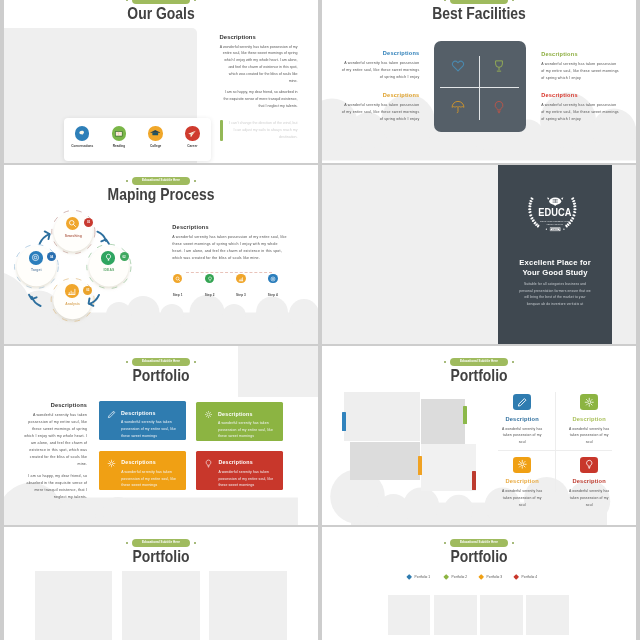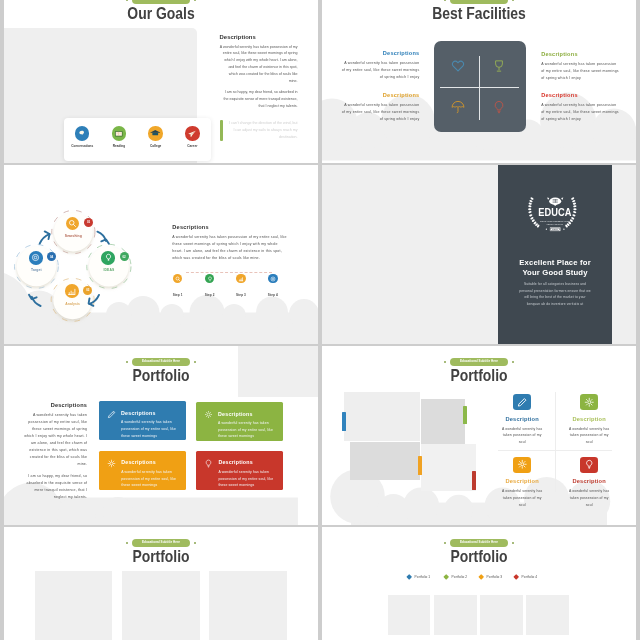--- a/index.html
+++ b/index.html
@@ -314,6 +314,14 @@
           <circle cx="300" cy="45" r="15"></circle>
         </g>
       </svg>
+      <div class="hdr" style="top:12.05px">
+        <div class="badge-row">
+          <span class="dot"></span>
+          <span class="badge">Educational Subtitle Here</span>
+          <span class="dot"></span>
+        </div>
+        <div class="title">Maping Process</div>
+      </div>
 
       <svg class="s3-diagram" viewBox="0 0 160 130">
         <defs>

